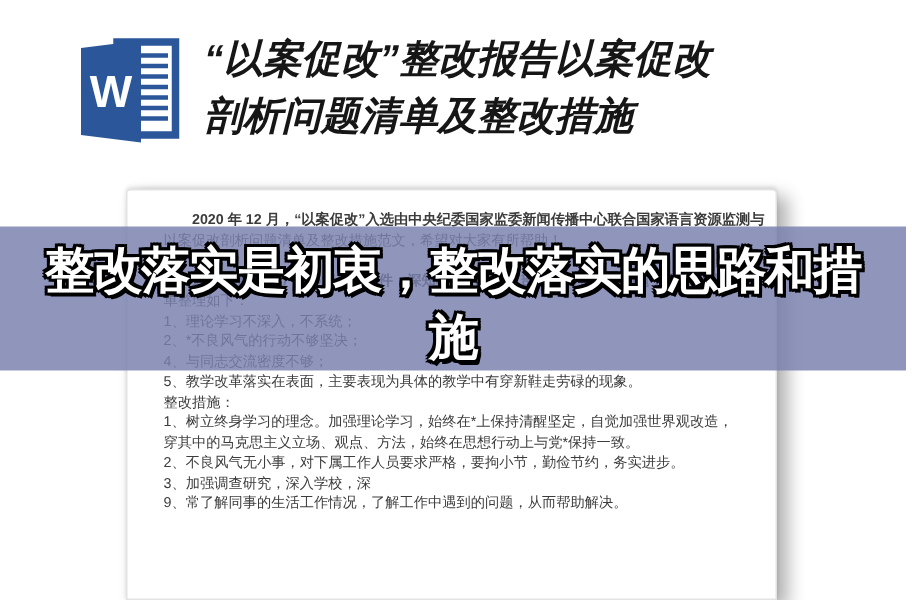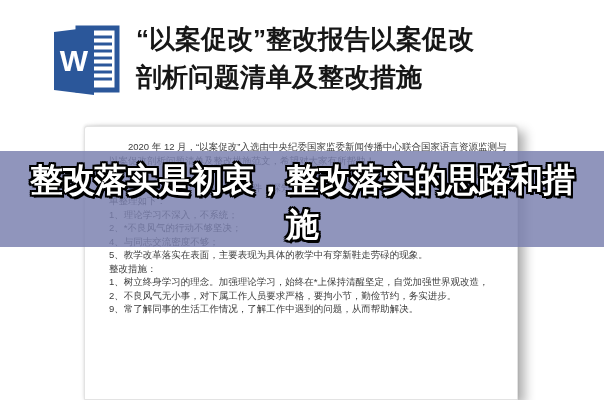--- a/index.html
+++ b/index.html
@@ -15,6 +15,7 @@
     position:absolute;left:136px;top:20px;width:460px;
     font-size:26px;line-height:38px;font-weight:800;color:#161616;
     letter-spacing:0px;
+    font-style:italic;
   }
   
   .page{

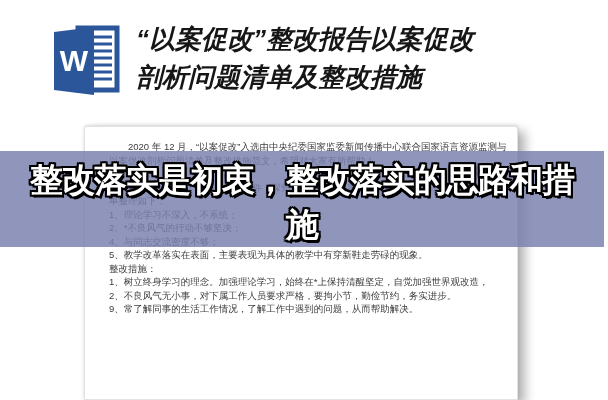--- a/index.html
+++ b/index.html
@@ -29,7 +29,7 @@
     font-size:9.5px;line-height:13.5px;color:#3c3c3c;
   }
   .doc-line{white-space:nowrap;overflow:hidden;min-height:13.5px;}
-  .doc-line.indent{text-indent:19px;}
+  .doc-line.indent{text-indent:19px;font-weight:bold;}
   .doc-line.bold{font-weight:bold;color:#222222;}
   .doc-line.blank{min-height:13.5px;}
   

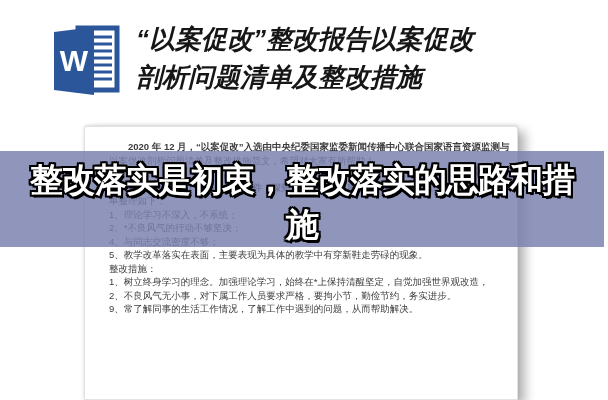--- a/index.html
+++ b/index.html
@@ -87,6 +87,7 @@
       <div class="doc-line">5、教学改革落实在表面，主要表现为具体的教学中有穿新鞋走劳碌的现象。</div>
       <div class="doc-line">整改措施：</div>
       <div class="doc-line">1、树立终身学习的理念。加强理论学习，始终在*上保持清醒坚定，自觉加强世界观改造，</div>
+      <div class="doc-line">穿其中的马克思主义立场、观点、方法，始终在思想行动上与党*保持一致。</div>
       <div class="doc-line">2、不良风气无小事，对下属工作人员要求严格，要拘小节，勤俭节约，务实进步。</div>
       <div class="doc-line">9、常了解同事的生活工作情况，了解工作中遇到的问题，从而帮助解决。</div>
     </div>

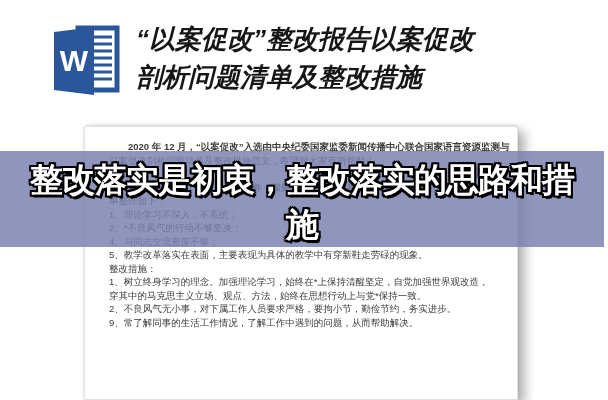--- a/index.html
+++ b/index.html
@@ -89,6 +89,7 @@
       <div class="doc-line">1、树立终身学习的理念。加强理论学习，始终在*上保持清醒坚定，自觉加强世界观改造，</div>
       <div class="doc-line">穿其中的马克思主义立场、观点、方法，始终在思想行动上与党*保持一致。</div>
       <div class="doc-line">2、不良风气无小事，对下属工作人员要求严格，要拘小节，勤俭节约，务实进步。</div>
+      <div class="doc-line">3、加强调查研究，深入学校，深</div>
       <div class="doc-line">9、常了解同事的生活工作情况，了解工作中遇到的问题，从而帮助解决。</div>
     </div>
 </div>

